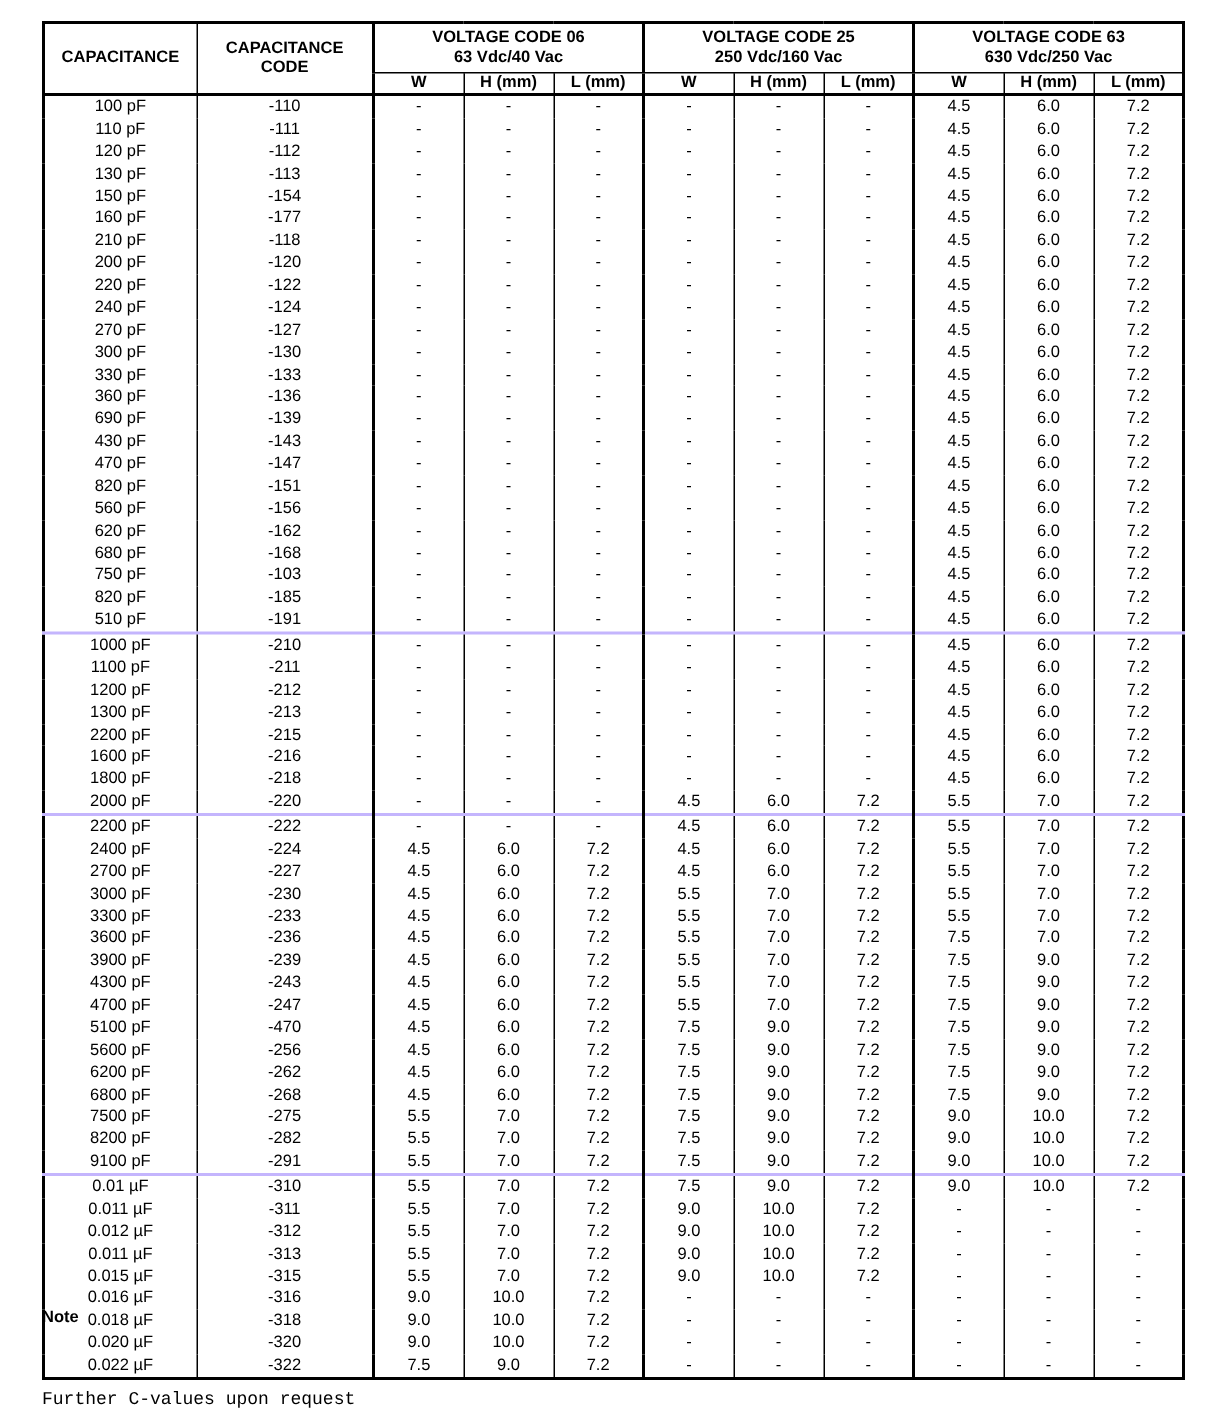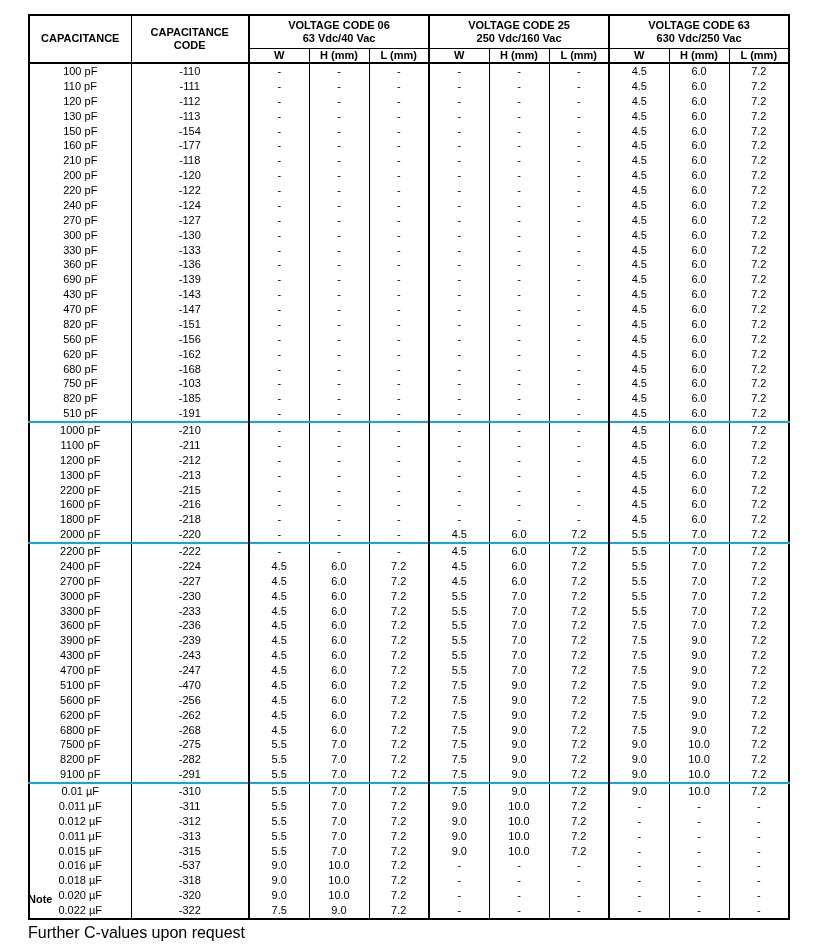--- a/index.html
+++ b/index.html
@@ -55,7 +55,7 @@
   
   .cap-table .group-start { border-left: 2px solid #000 !important; }
   
-  .cap-table tbody tr.section-start td { border-top: 2px solid #0ea5e9; }
+  .cap-table tbody tr.section-start td { border-top: 2px solid #c4b5fd; }
   .note-label {
     position: absolute;
     left: 28px;

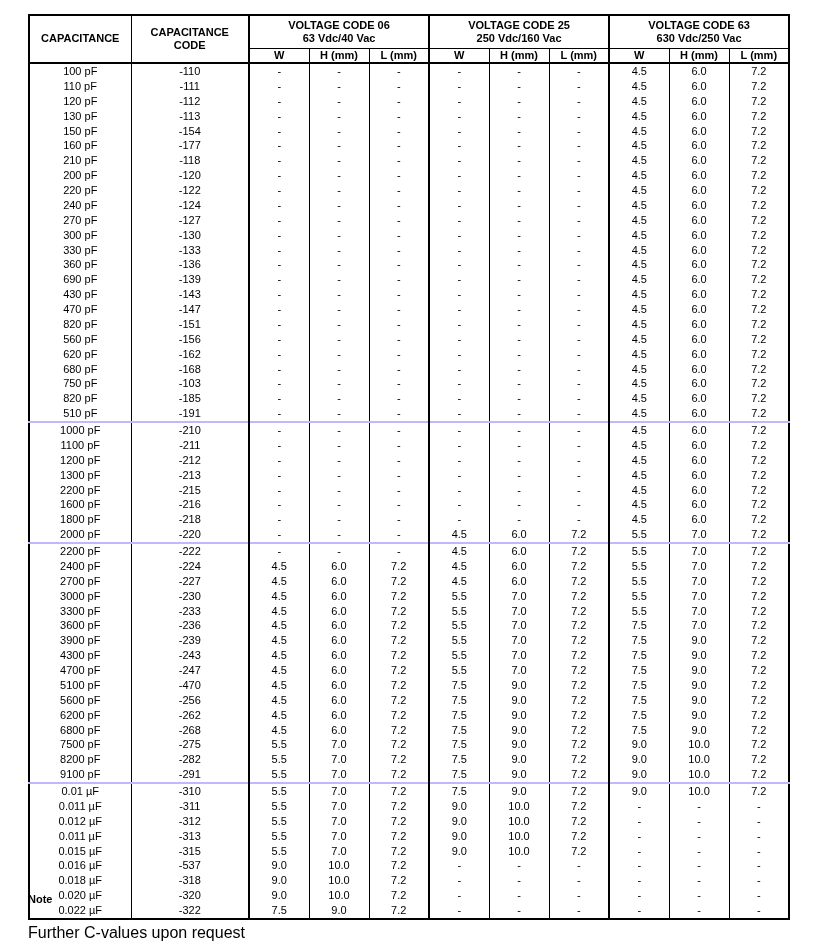--- a/index.html
+++ b/index.html
@@ -817,7 +817,7 @@
         </tr>
         <tr>
           <td>0.016 µF</td>
-          <td>-537</td>
+          <td>-316</td>
           <td class="group-start">9.0</td>
           <td>10.0</td>
           <td>7.2</td>

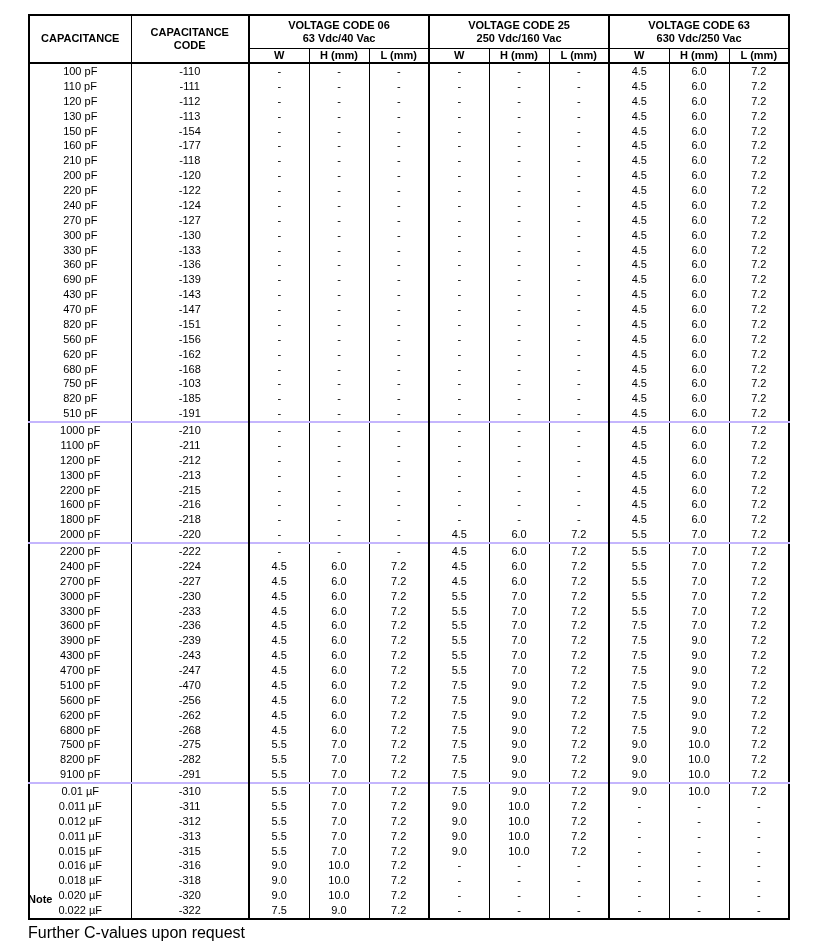--- a/index.html
+++ b/index.html
@@ -59,7 +59,7 @@
   .note-label {
     position: absolute;
     left: 28px;
-    top: 892px;
+    top: 871px;
     font-size: 11px;
     font-weight: bold;
     line-height: 14px;

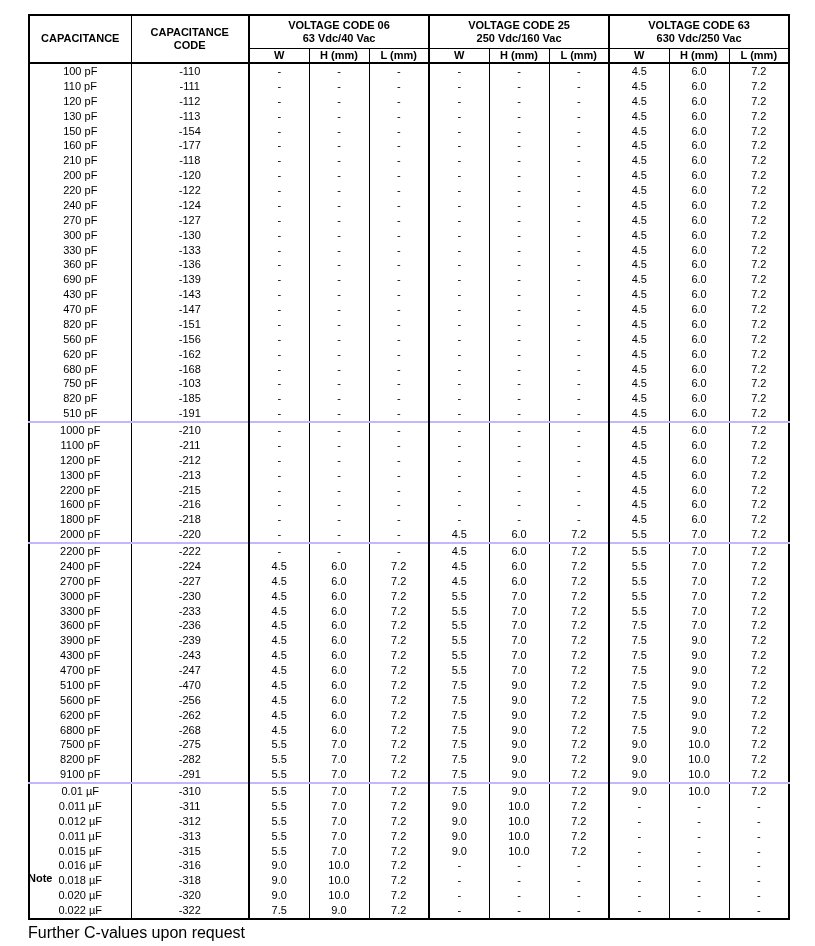--- a/index.html
+++ b/index.html
@@ -68,9 +68,10 @@
     position: absolute;
     left: 28px;
     top: 926px;
-    font-size: 16px;
+    font-size: 12px;
     font-weight: normal;
     line-height: 14px;
+    font-family: Liberation Mono, monospace;
   }
   .two-line { display: block; }
 </style>

